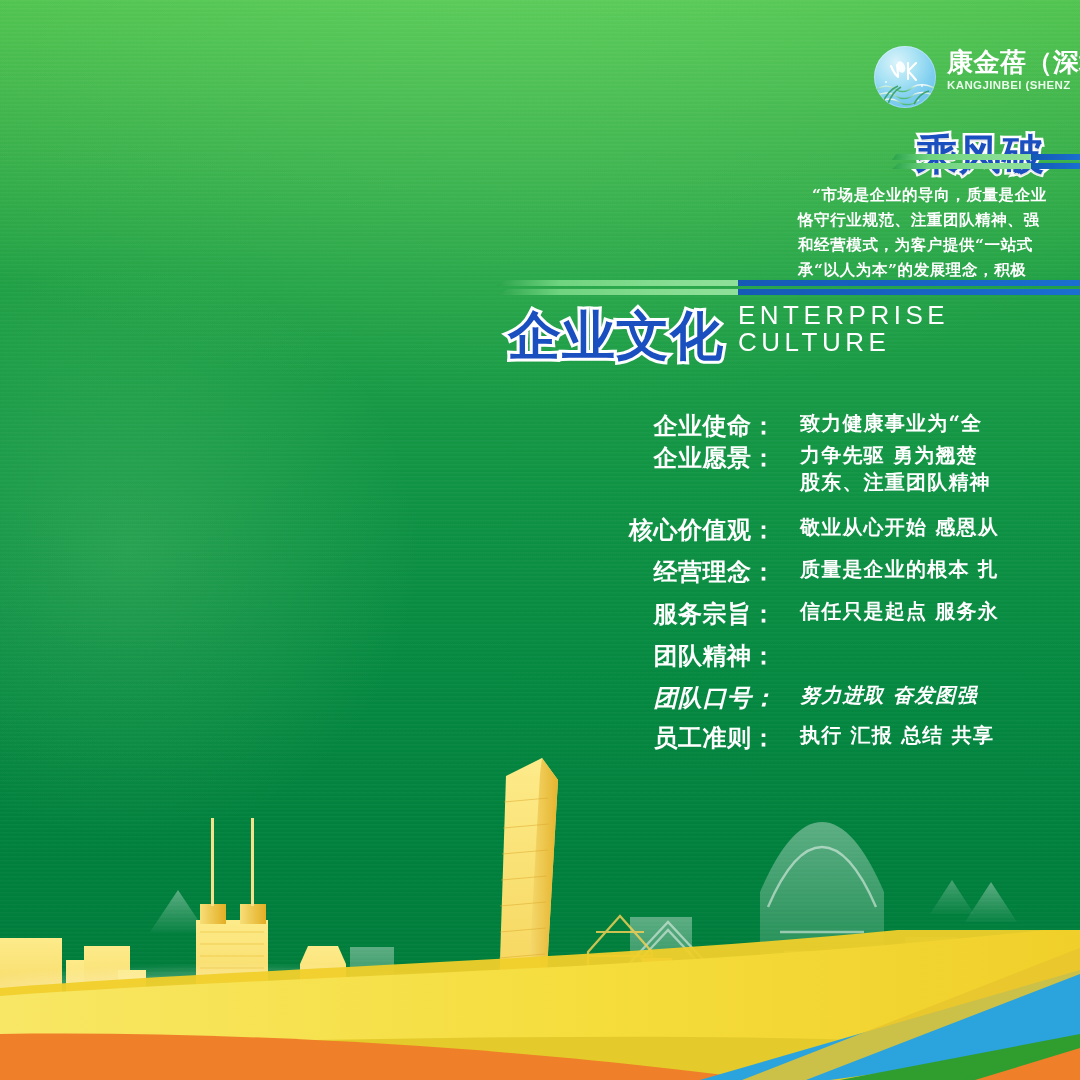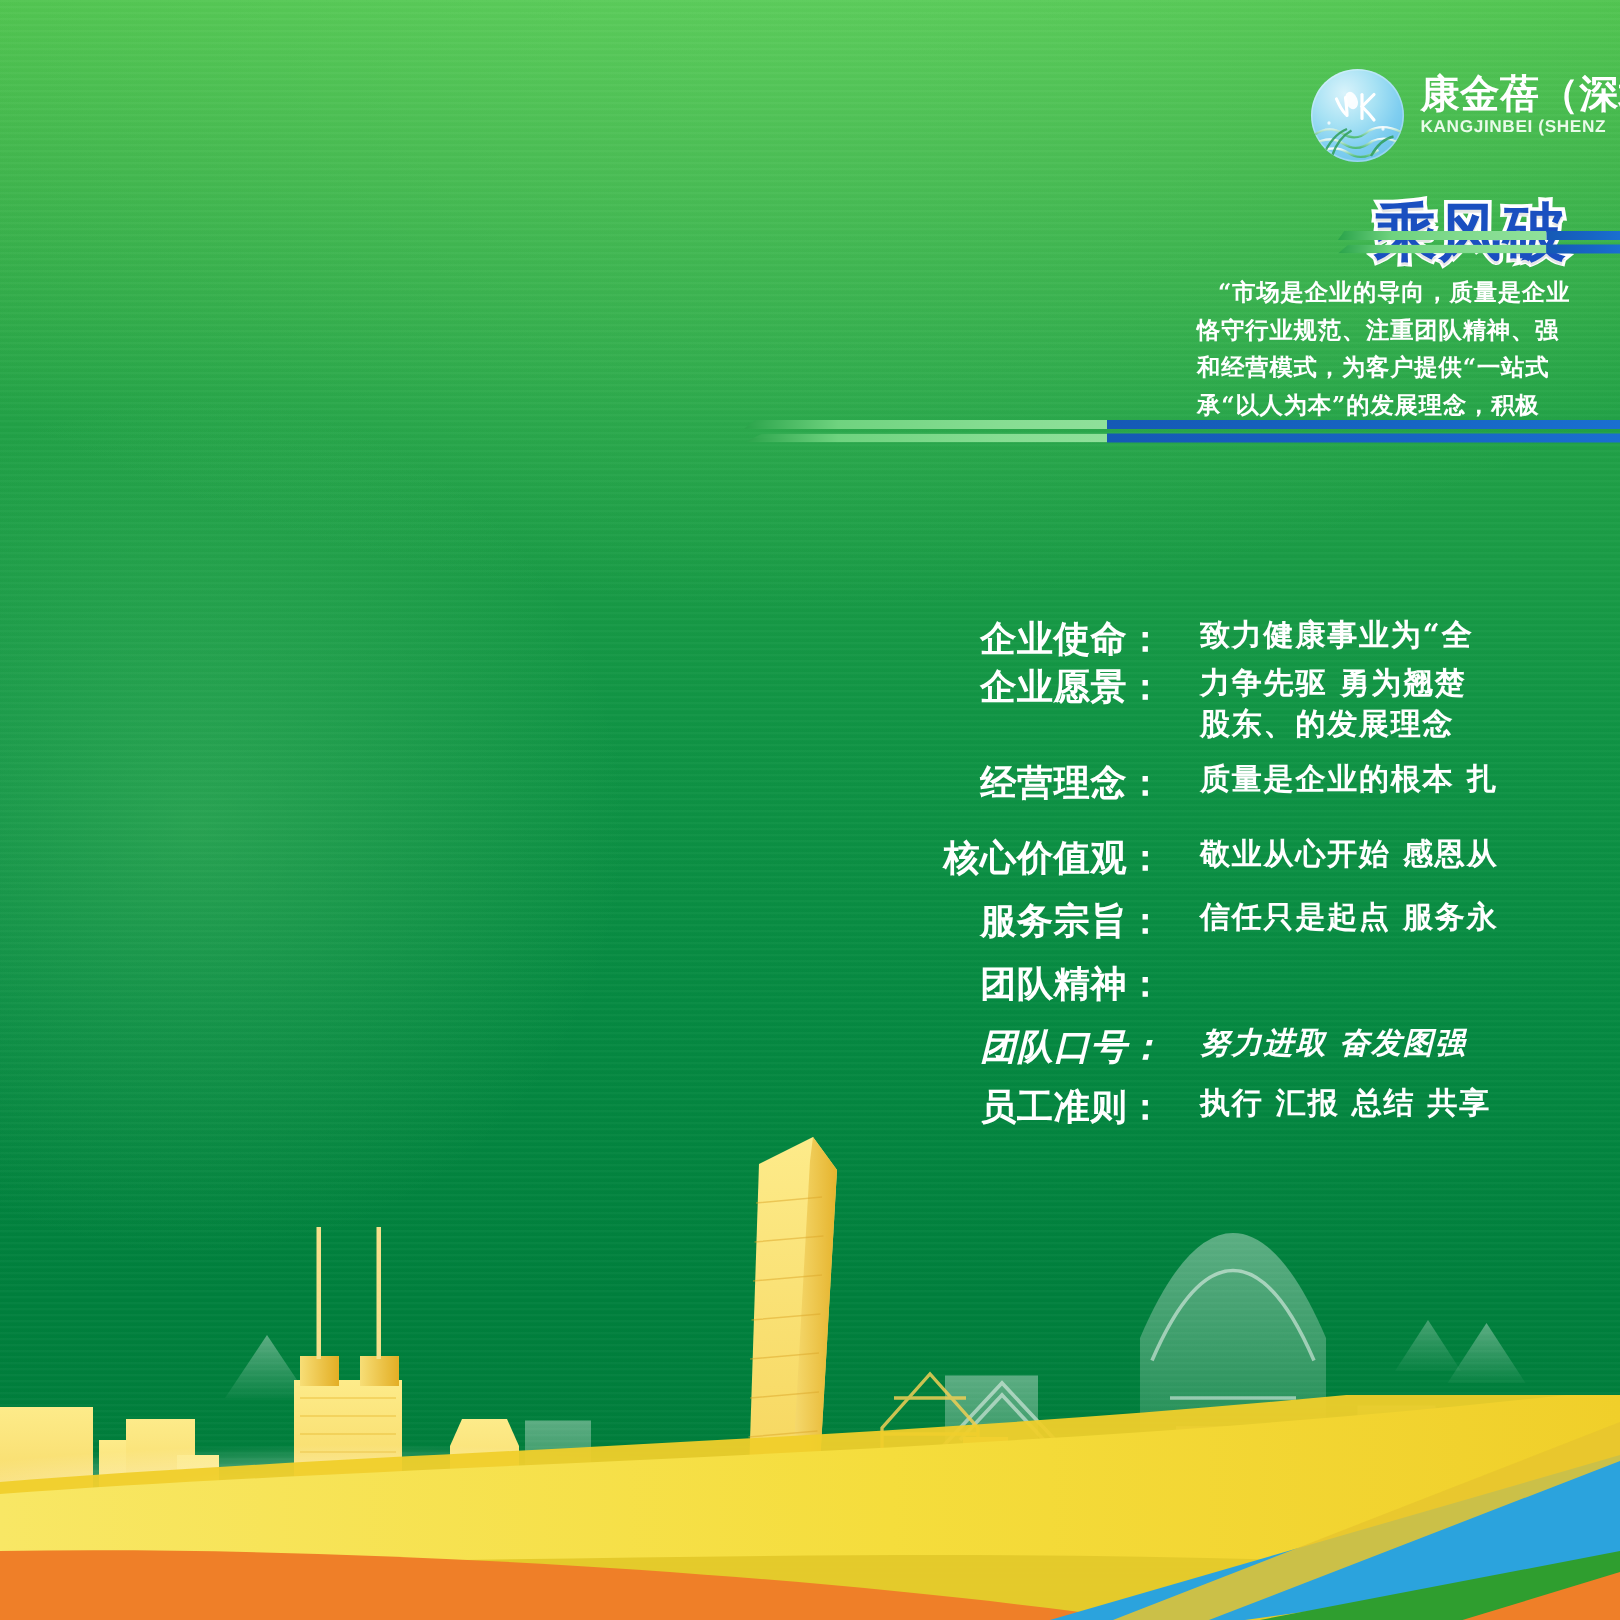--- a/index.html
+++ b/index.html
@@ -249,6 +249,13 @@
       </div>
   </div>
 
+  <div class="sec-title">
+    <div class="sec-cn">企业文化</div>
+    <div class="sec-en">
+      <span>ENTERPRISE</span>
+      <span>CULTURE</span>
+    </div>
+  </div>
 
   <div class="values" id="values-list">
       <div class="row">

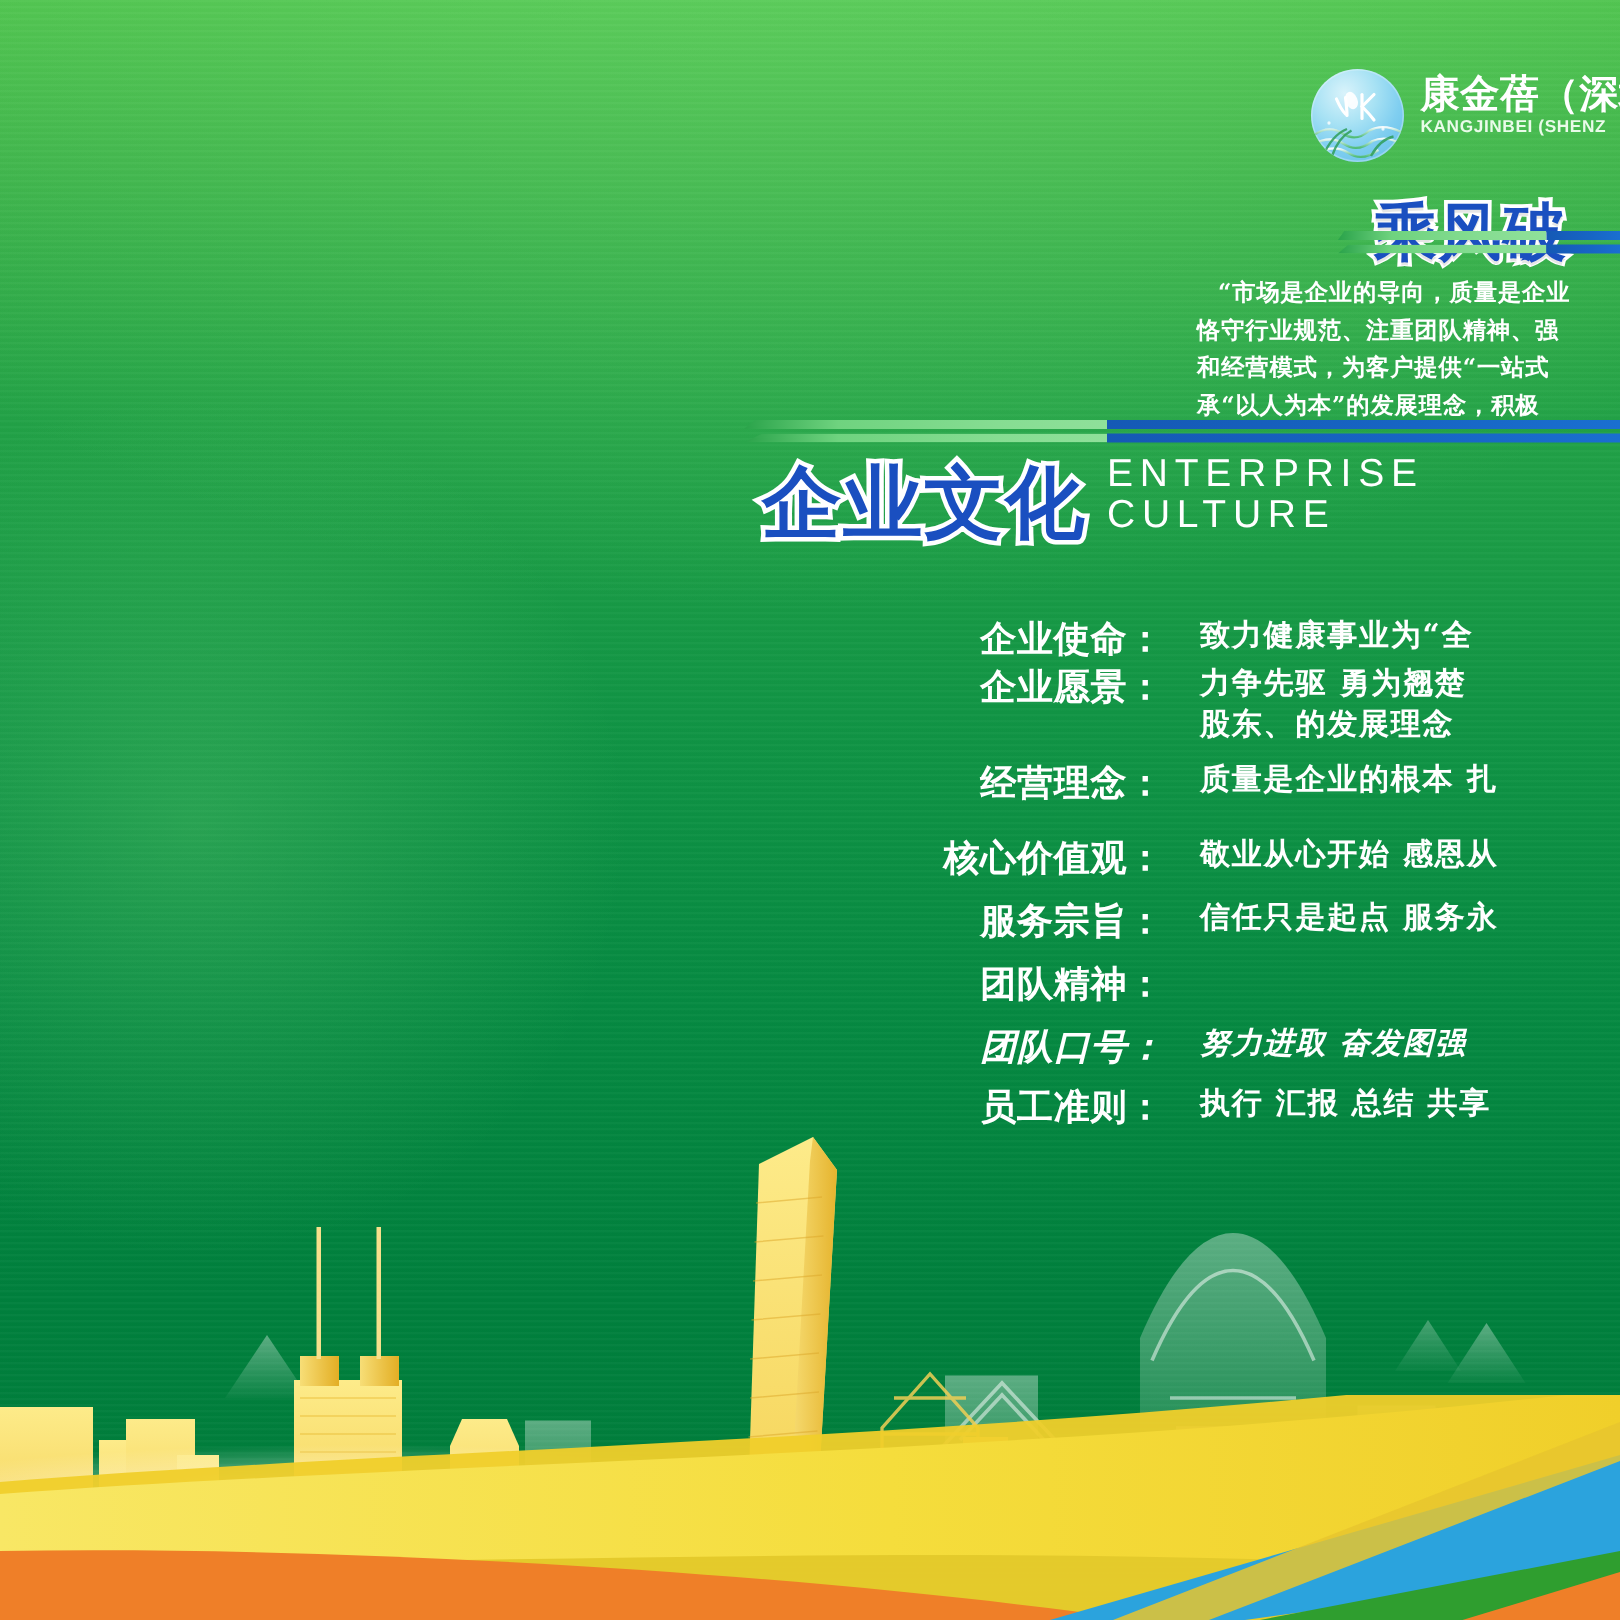--- a/index.html
+++ b/index.html
@@ -264,7 +264,7 @@
       </div>
       <div class="row">
         <div class="lbl">企业愿景：</div>
-        <div class="val"><span>力争先驱 勇为翘楚</span><span class="cont">股东、的发展理念</span></div>
+        <div class="val"><span>力争先驱 勇为翘楚</span><span class="cont">股东、注重团队精神</span></div>
       </div>
       <div class="row" style="margin-top: 10px;">
         <div class="lbl">经营理念：</div>

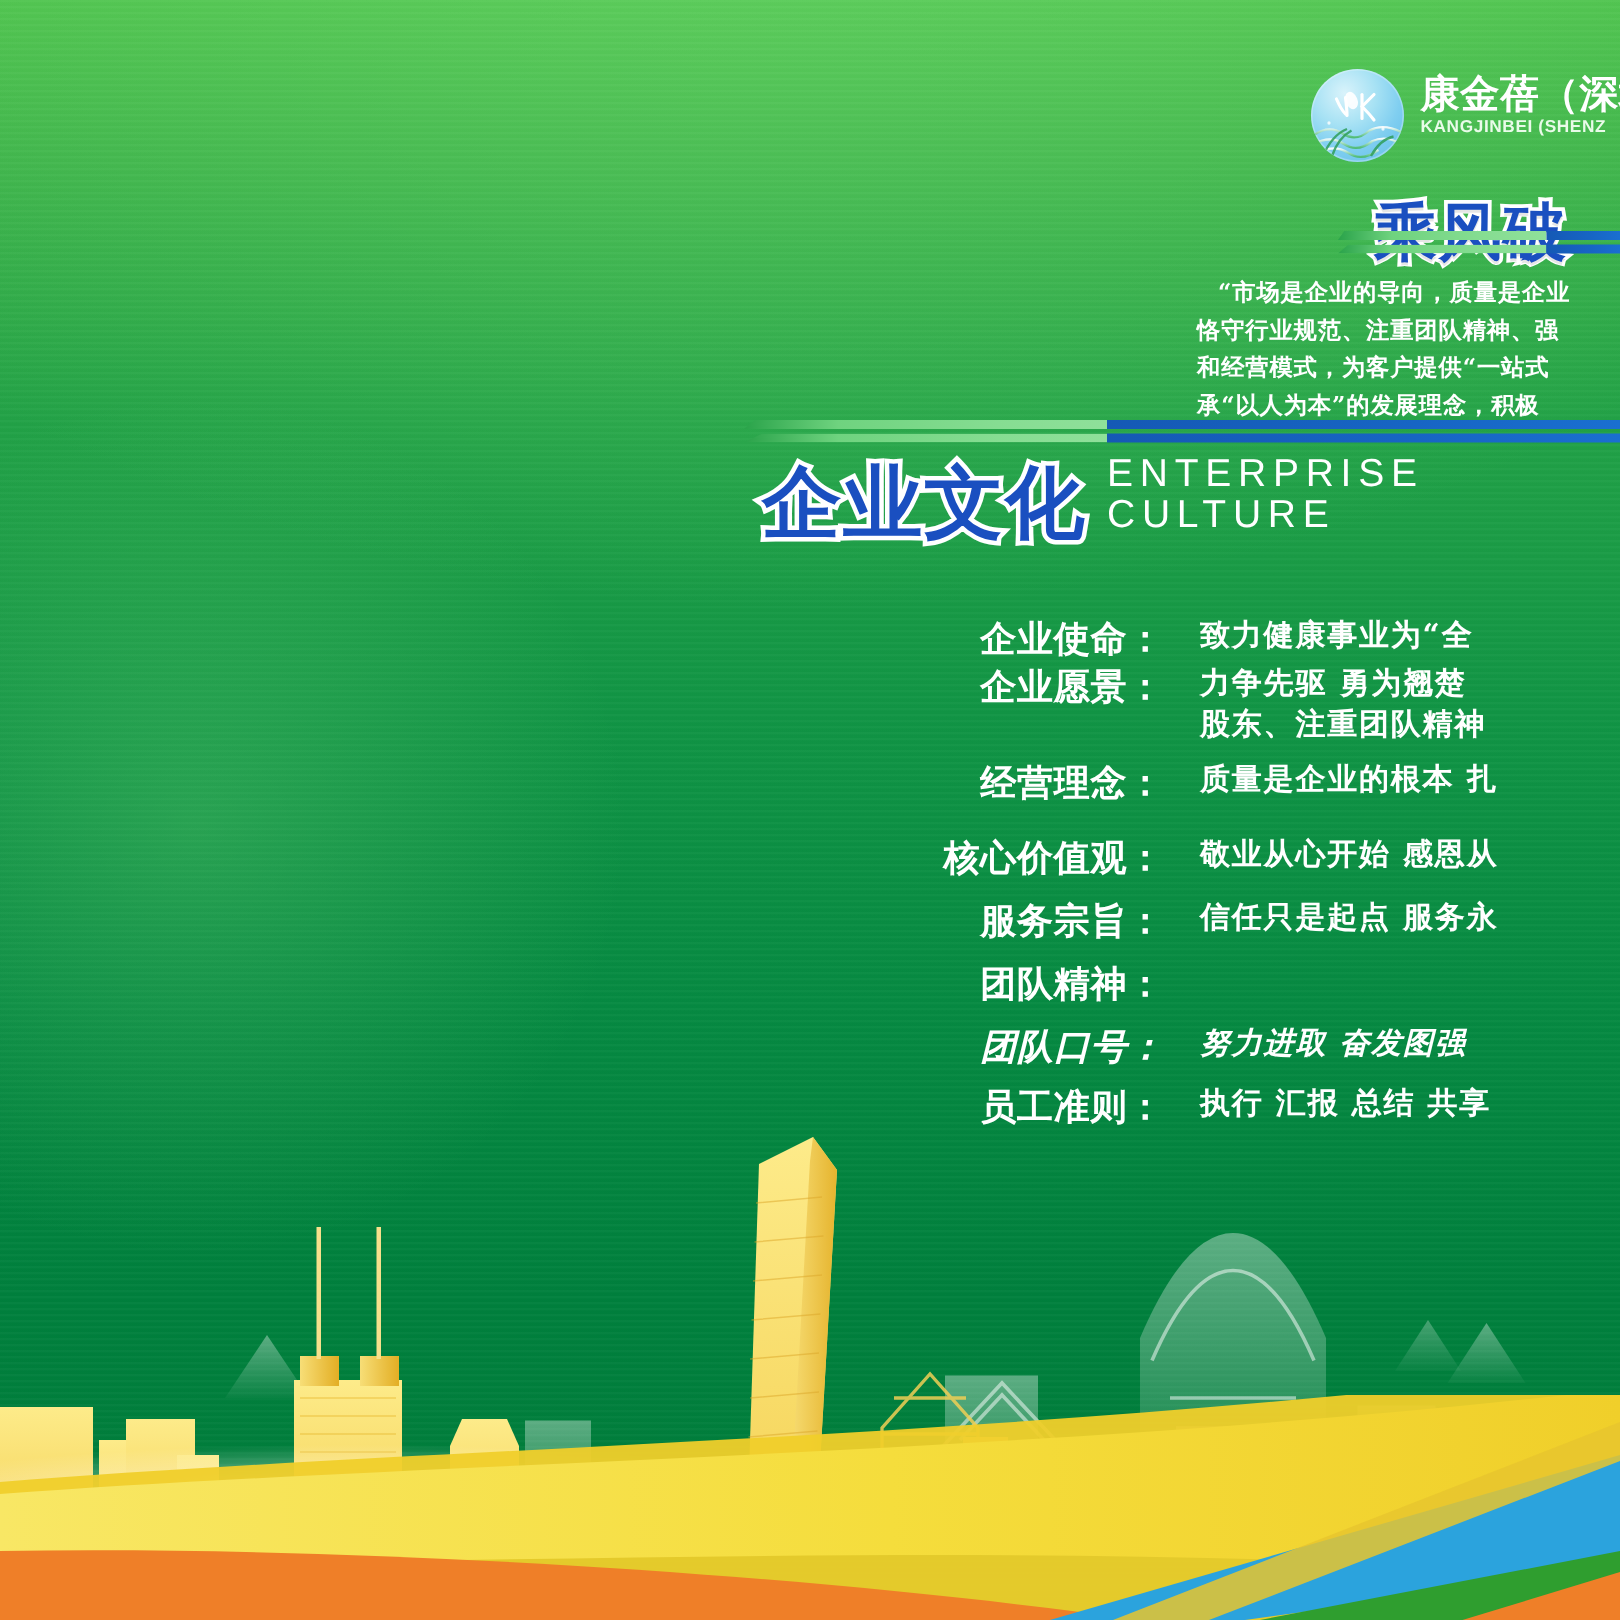--- a/index.html
+++ b/index.html
@@ -266,13 +266,13 @@
         <div class="lbl">企业愿景：</div>
         <div class="val"><span>力争先驱 勇为翘楚</span><span class="cont">股东、注重团队精神</span></div>
       </div>
+      <div class="row" style="margin-top: 18px;">
+        <div class="lbl">核心价值观：</div>
+        <div class="val"><span>敬业从心开始 感恩从</span></div>
+      </div>
       <div class="row" style="margin-top: 10px;">
         <div class="lbl">经营理念：</div>
         <div class="val"><span>质量是企业的根本 扎</span></div>
-      </div>
-      <div class="row" style="margin-top: 18px;">
-        <div class="lbl">核心价值观：</div>
-        <div class="val"><span>敬业从心开始 感恩从</span></div>
       </div>
       <div class="row" style="margin-top: 10px;">
         <div class="lbl">服务宗旨：</div>

